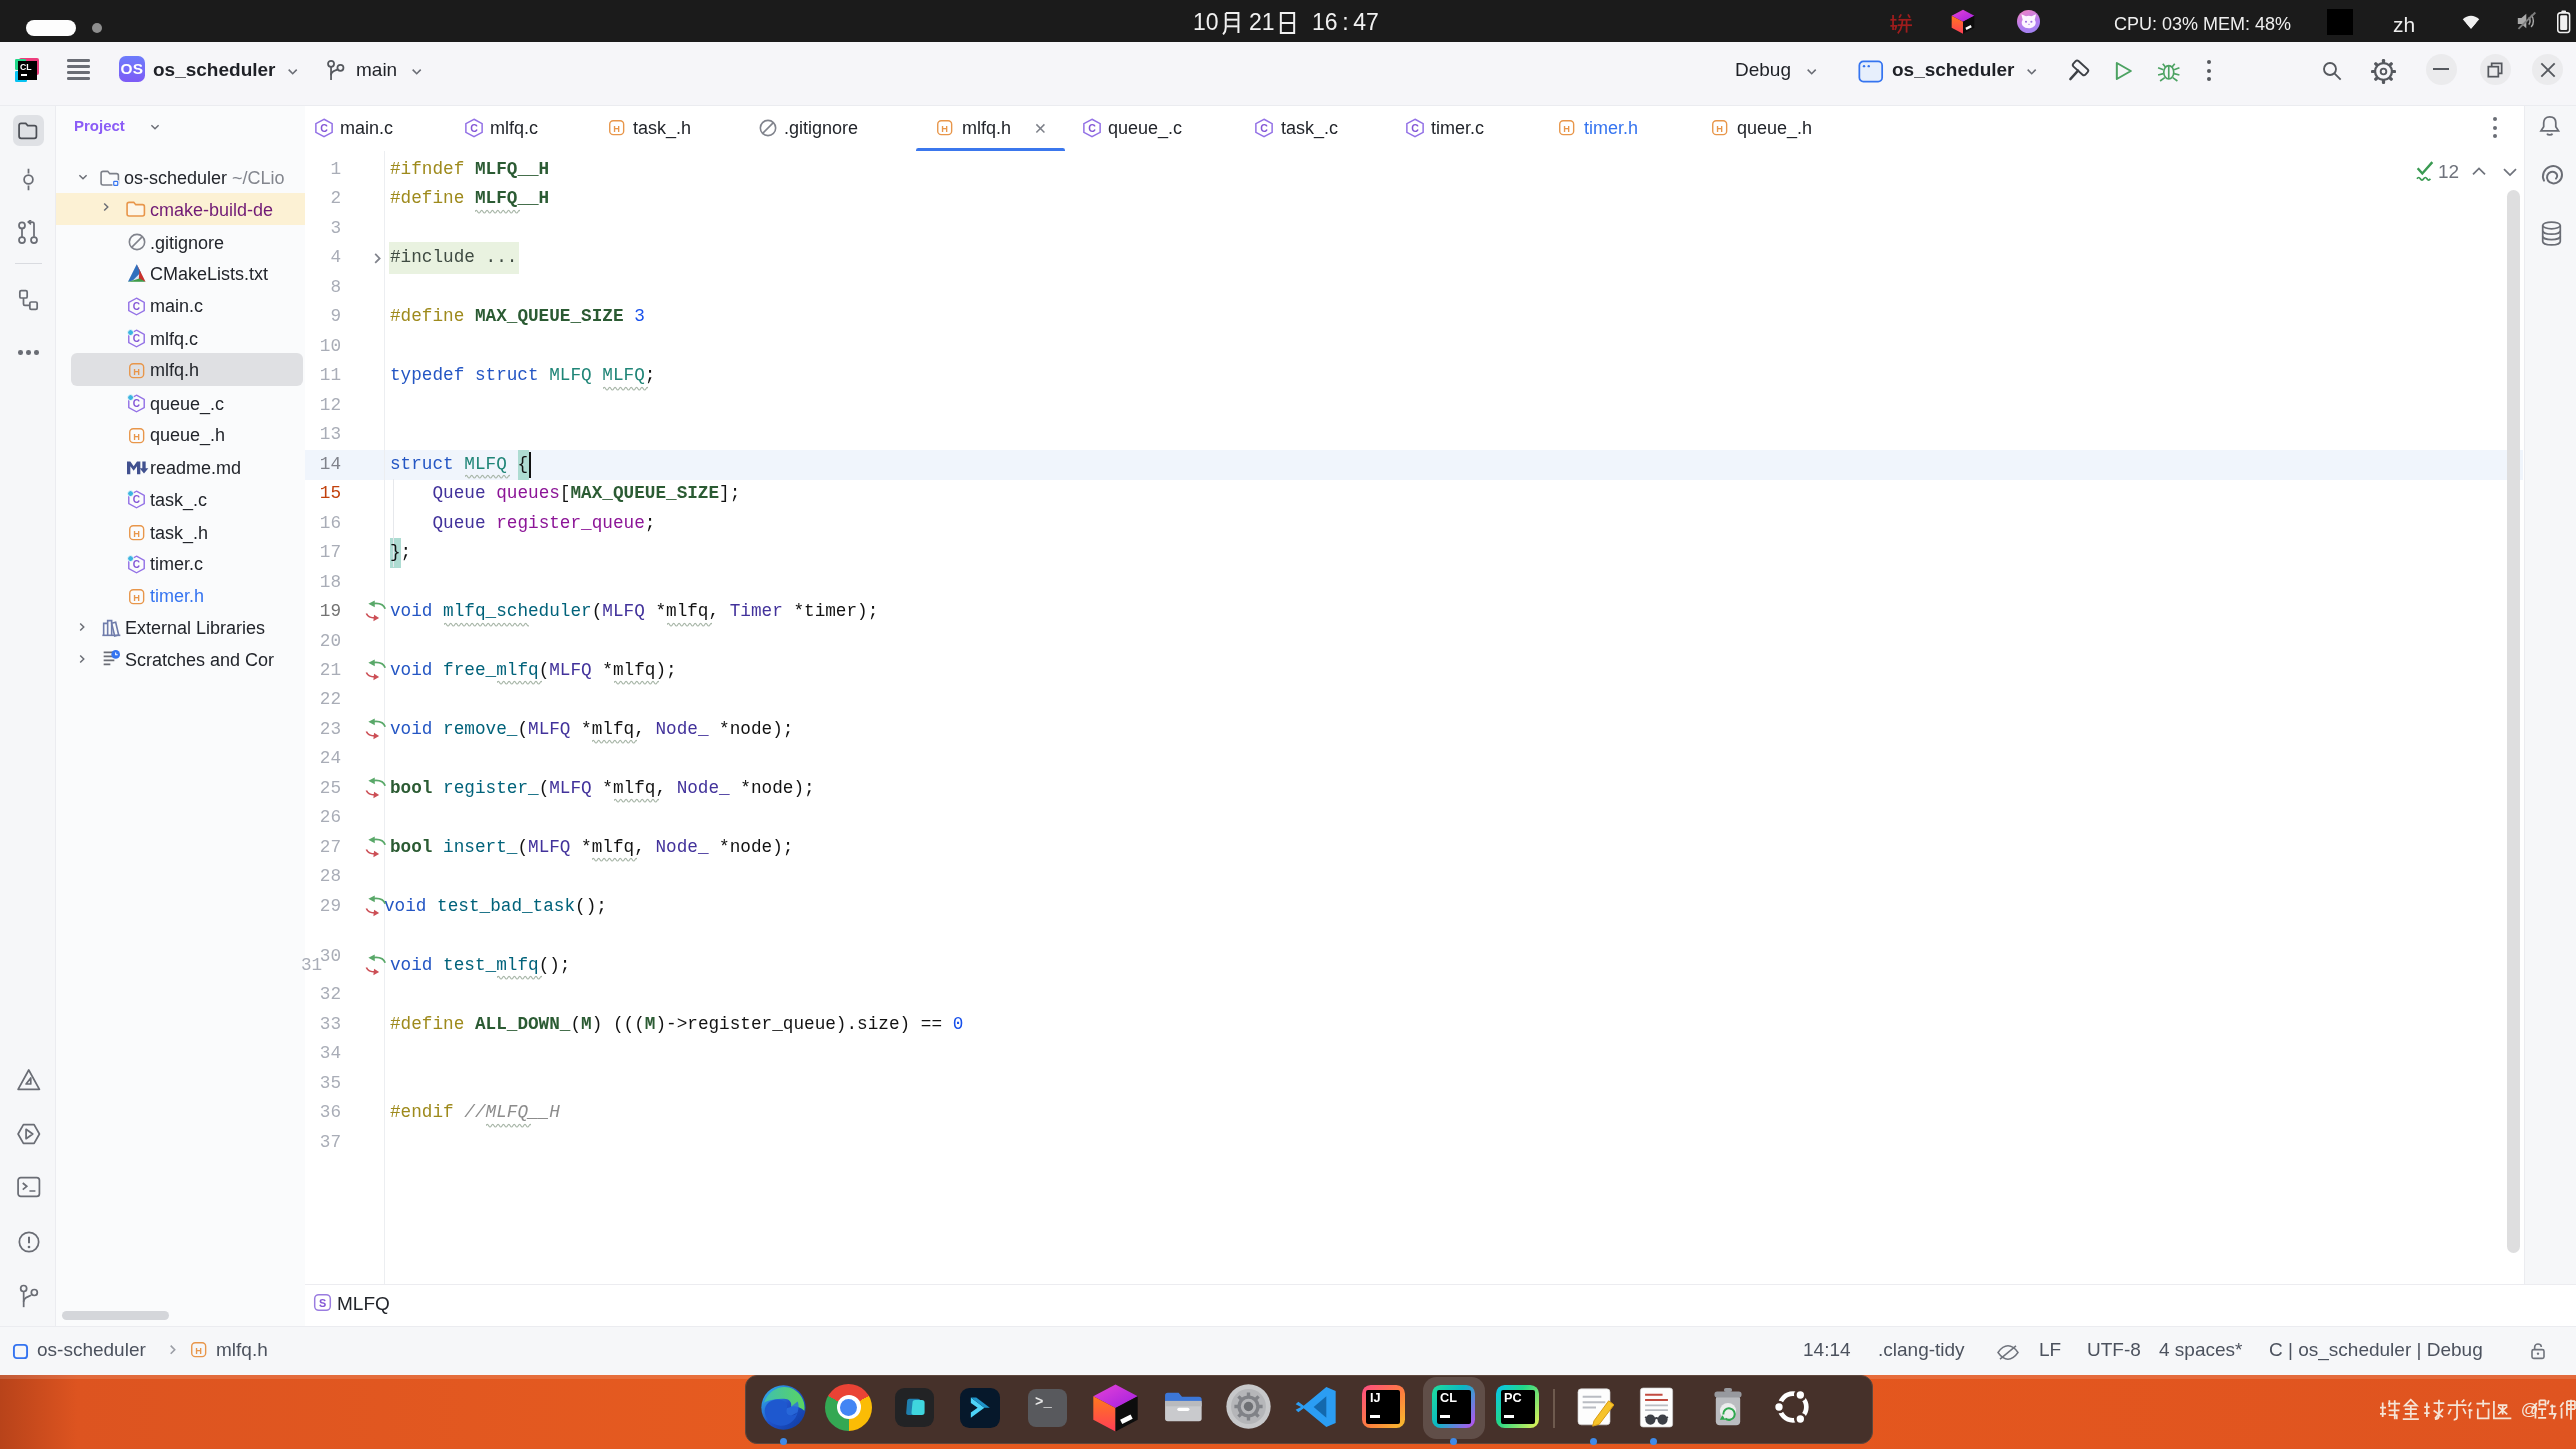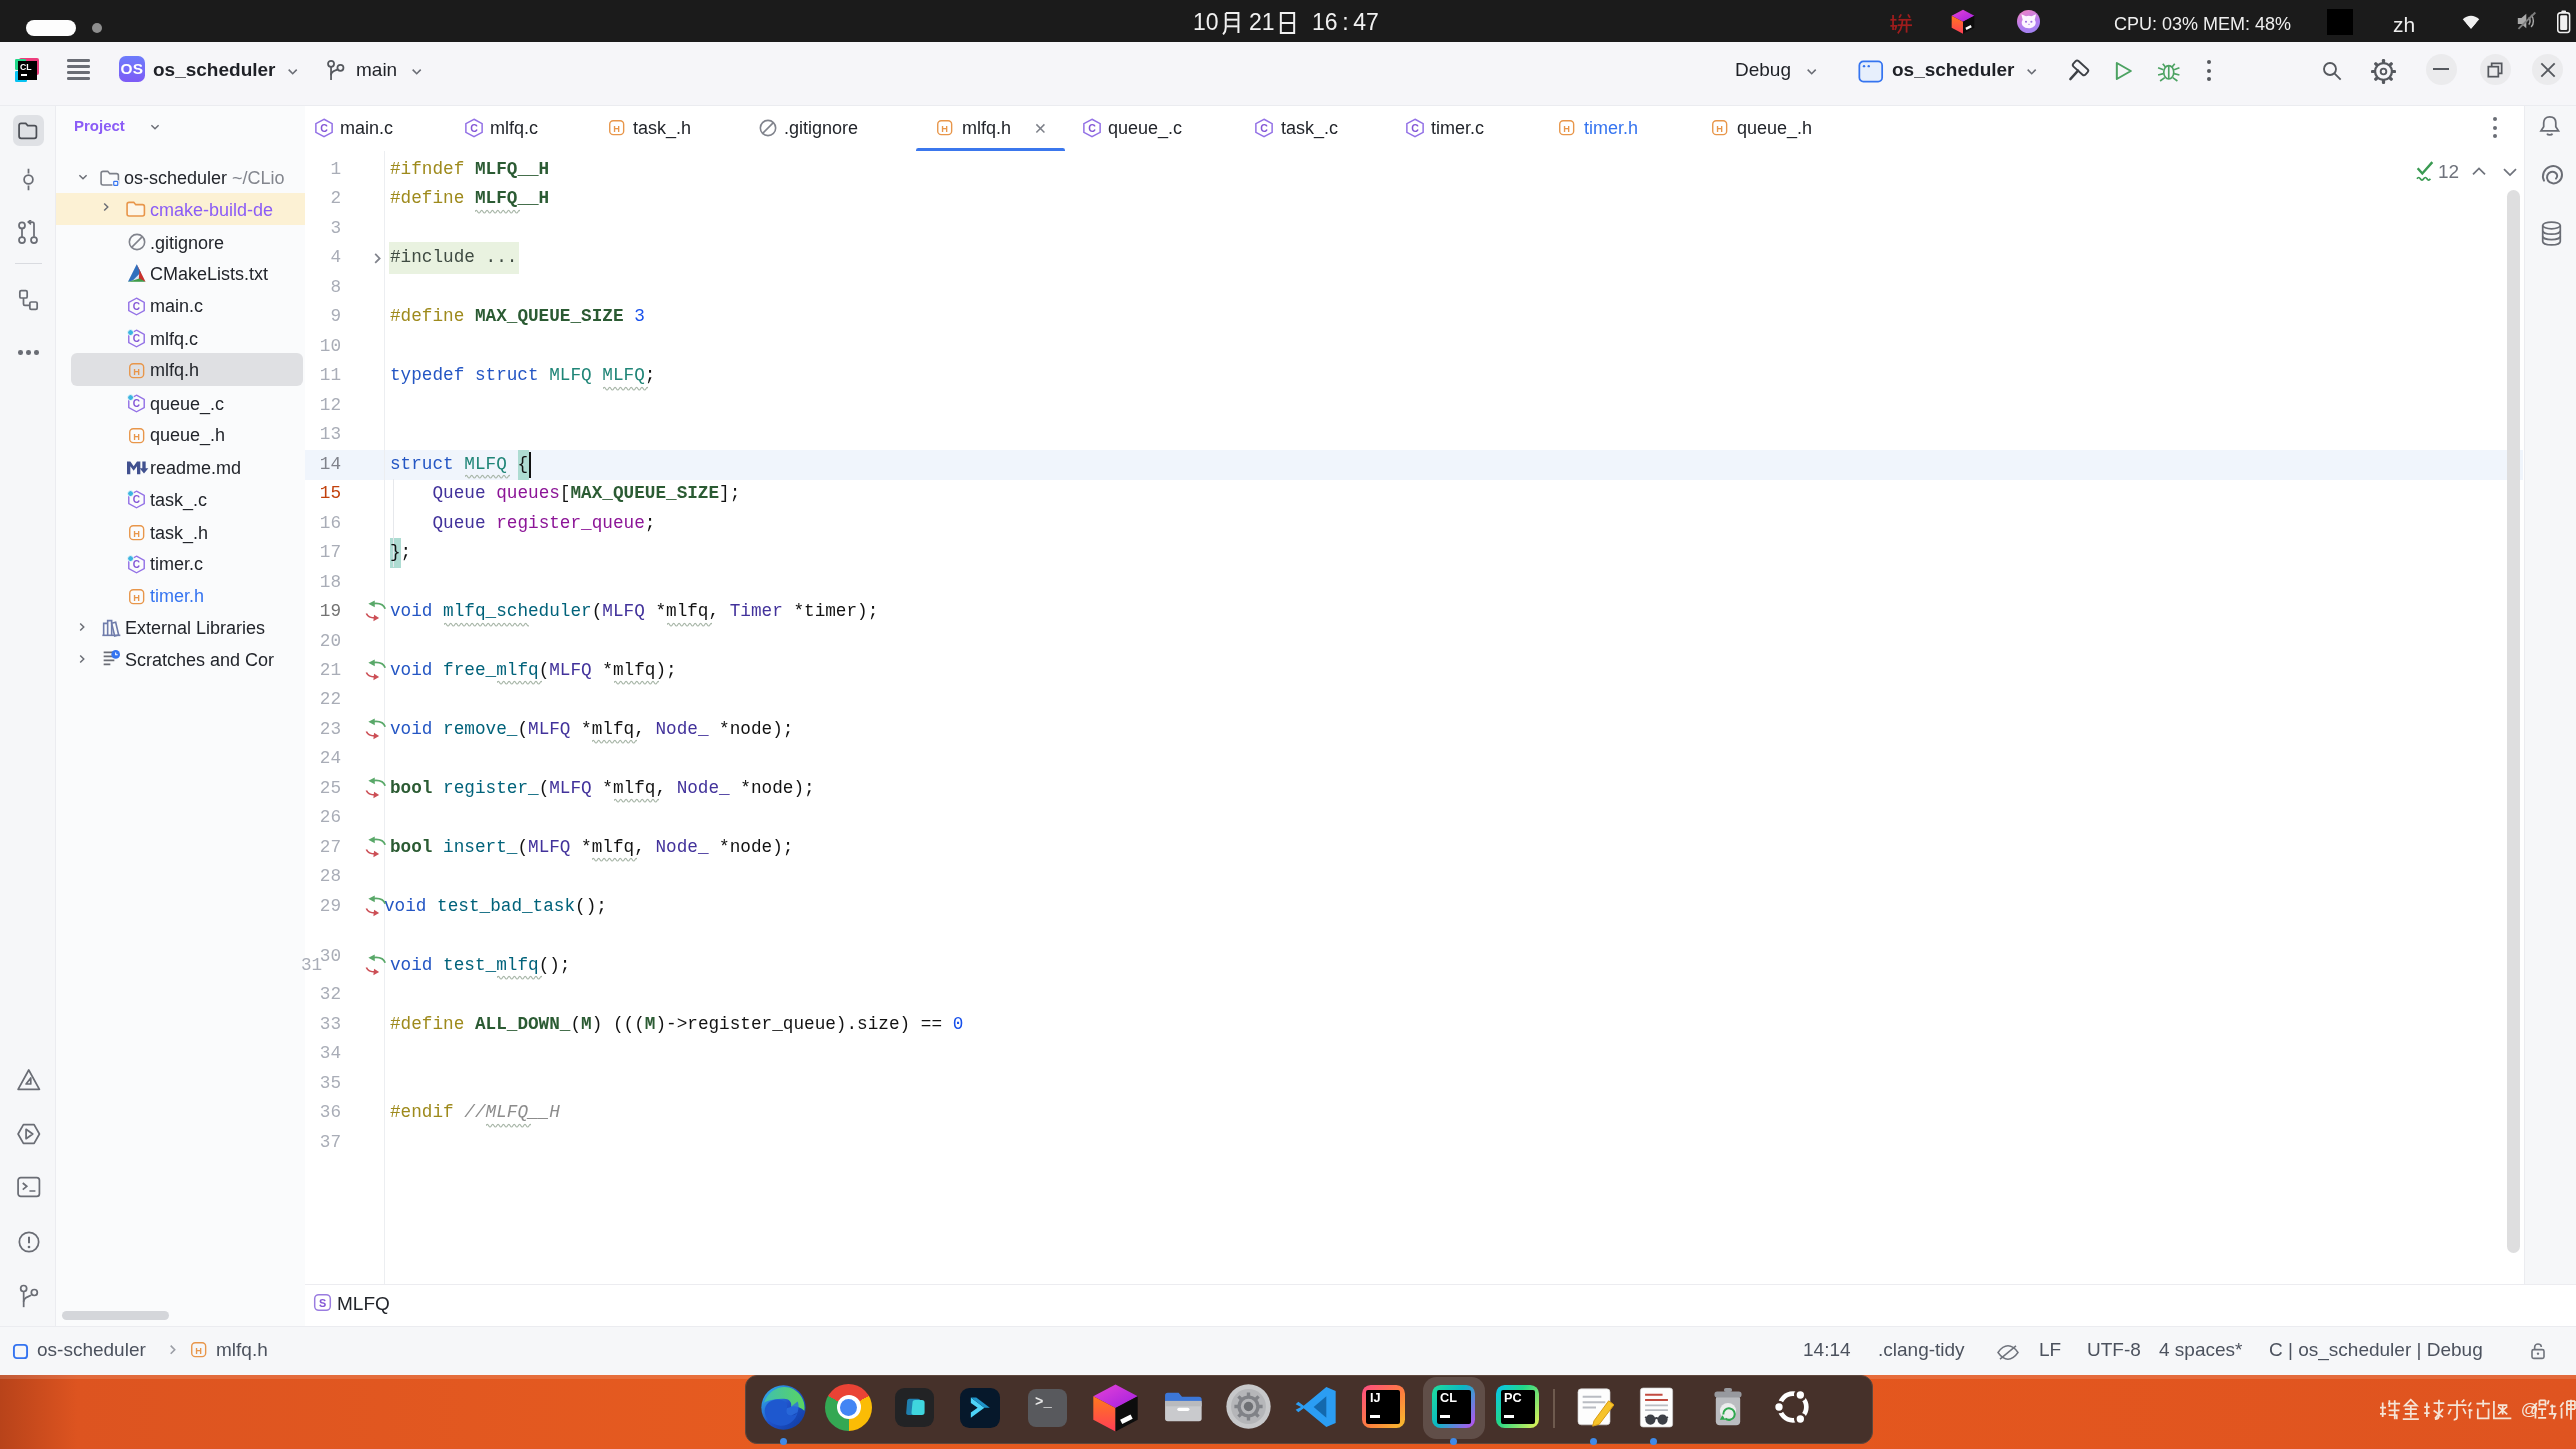--- a/index.html
+++ b/index.html
@@ -288,7 +288,7 @@
 <svg class="ab" style="left:125px;top:199px;" width="21.5" height="20" viewBox="0 0 32 30">
     <path d="M3 8 q0-3 3-3 h7 l3 3.5 h10 q3 0 3 3 v11 q0 3 -3 3 h-20 q-3 0 -3 -3 z" fill="#fdf6e8" stroke="#e8964a" stroke-width="2.4"></path>
   </svg>
-<div class="treerow" style="left:150px;top:200px;color:#8b5cf6;">cmake-build-de</div>
+<div class="treerow" style="left:150px;top:200px;color:#701a75;">cmake-build-de</div>
 <svg class="ab" style="left:127px;top:232px;" width="20" height="20" viewBox="0 0 30 30">
     <circle cx="15" cy="15" r="11.5" fill="none" stroke="#80838c" stroke-width="2.4"></circle>
     <path d="M7 23 L23 7" stroke="#80838c" stroke-width="2.4"></path>

